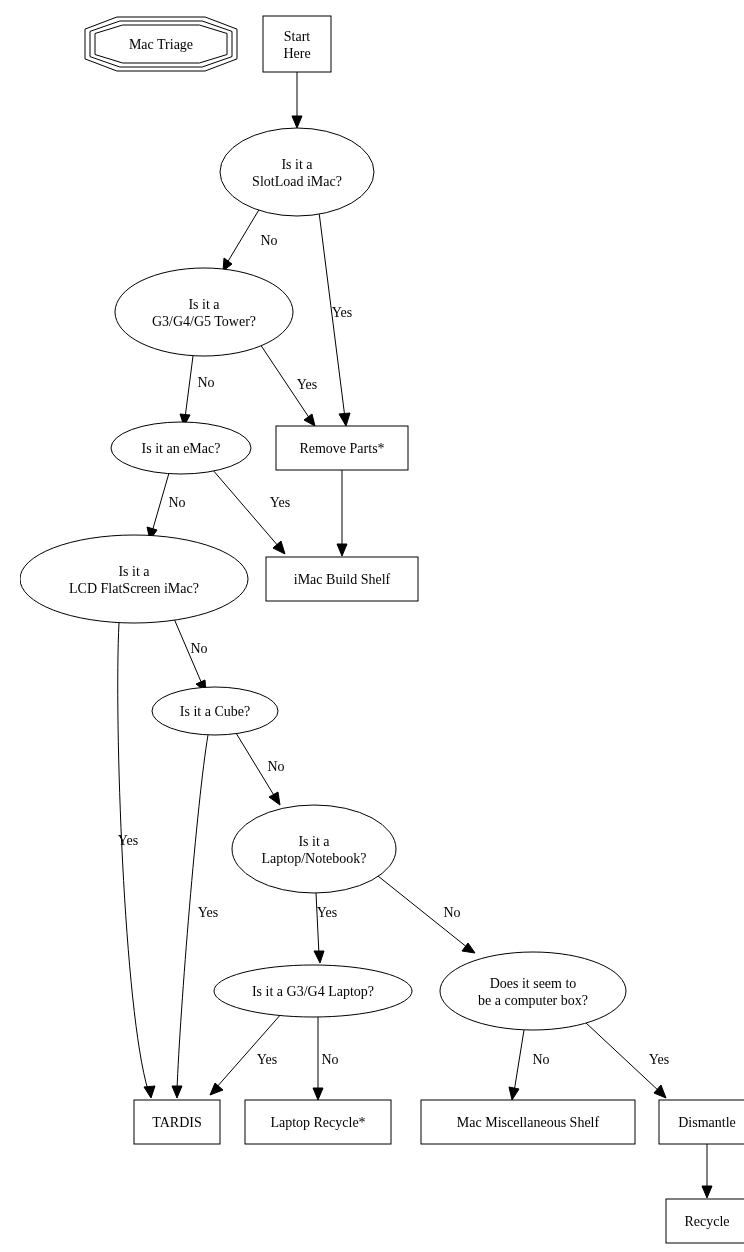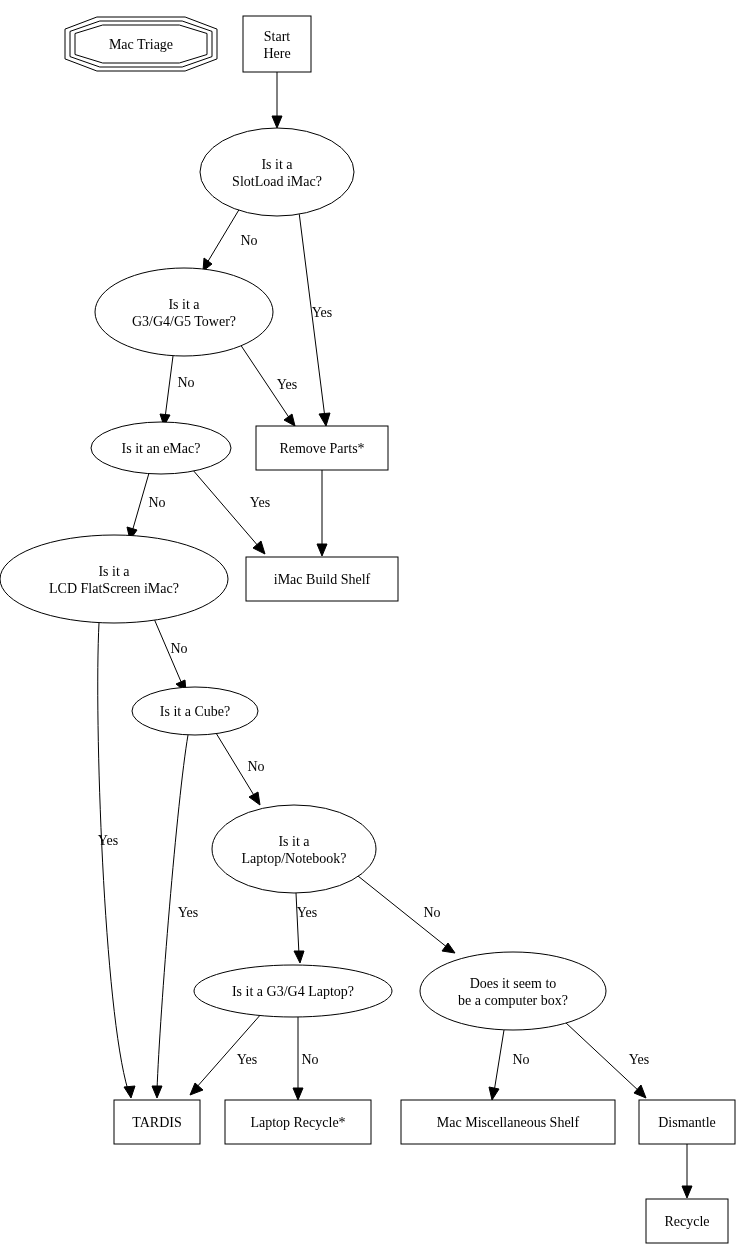--- a/index.html
+++ b/index.html
@@ -18,6 +18,7 @@
     position: relative;
     width: 592px;
     height: 1252px;
+    margin-left: 20px;
   }
   svg.layer {
     position: absolute;

